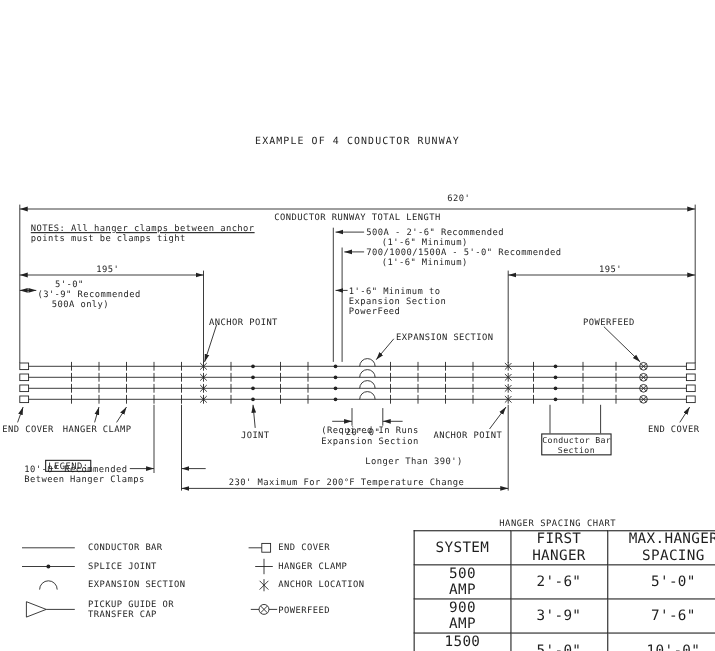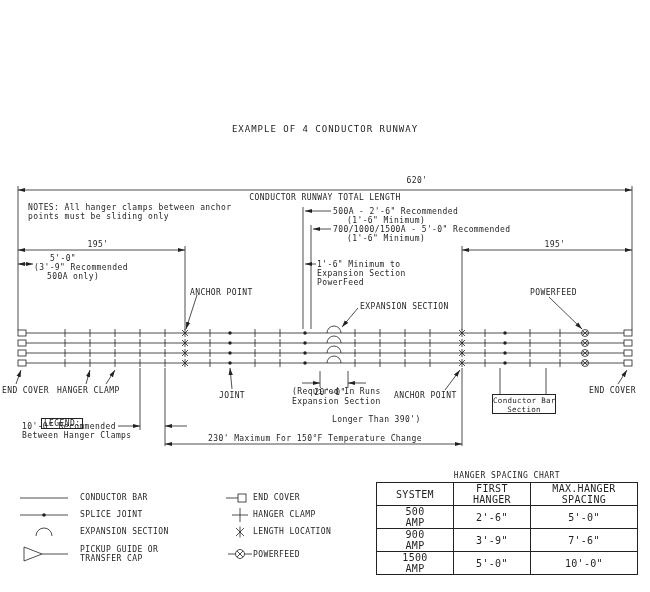--- a/index.html
+++ b/index.html
@@ -252,7 +252,7 @@
   <div class="t ctr" style="left:395px;top:133px;width:44px;">620'</div>
   <div class="t ctr" style="left:160px;top:150px;width:330px;">CONDUCTOR RUNWAY TOTAL LENGTH</div>
 
-  <div class="t" style="left:28px;top:160px;">NOTES: All hanger clamps between anchor</div>
+  <div class="t" style="left:28px;top:160px;text-decoration:underline;">NOTES: All hanger clamps between anchor</div>
   <div class="t" style="left:28px;top:169px;">points must be sliding only</div>
 
   <div class="t" style="left:333px;top:164px;">500A - 2'-6" Recommended</div>

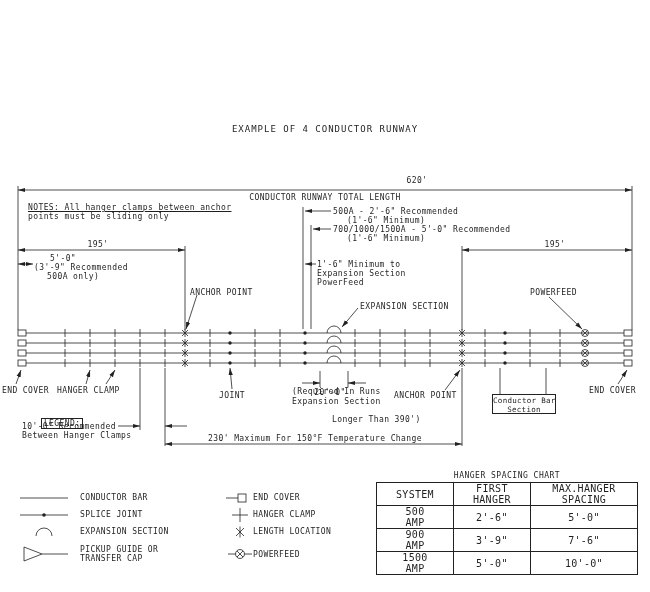--- a/index.html
+++ b/index.html
@@ -253,7 +253,7 @@
   <div class="t ctr" style="left:160px;top:150px;width:330px;">CONDUCTOR RUNWAY TOTAL LENGTH</div>
 
   <div class="t" style="left:28px;top:160px;text-decoration:underline;">NOTES: All hanger clamps between anchor</div>
-  <div class="t" style="left:28px;top:169px;">points must be sliding only</div>
+  <div class="t" style="left:28px;top:169px;">points must be clamps tight</div>
 
   <div class="t" style="left:333px;top:164px;">500A - 2'-6" Recommended</div>
   <div class="t" style="left:347px;top:173px;">(1'-6" Minimum)</div>

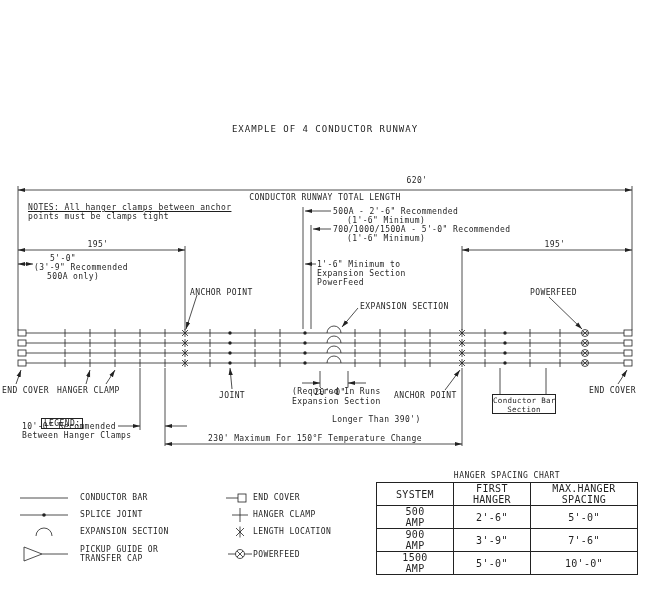--- a/index.html
+++ b/index.html
@@ -296,7 +296,7 @@
   <div class="t" style="left:22px;top:379px;">10'-0" Recommended</div>
   <div class="t" style="left:22px;top:388px;">Between Hanger Clamps</div>
 
-  <div class="t ctr" style="left:170px;top:391px;width:290px;">230' Maximum For 150°F Temperature Change</div>
+  <div class="t ctr" style="left:170px;top:391px;width:290px;">230' Maximum For 200°F Temperature Change</div>
 
   <div class="t" style="left:80px;top:450px;">CONDUCTOR BAR</div>
   <div class="t" style="left:80px;top:467px;">SPLICE JOINT</div>

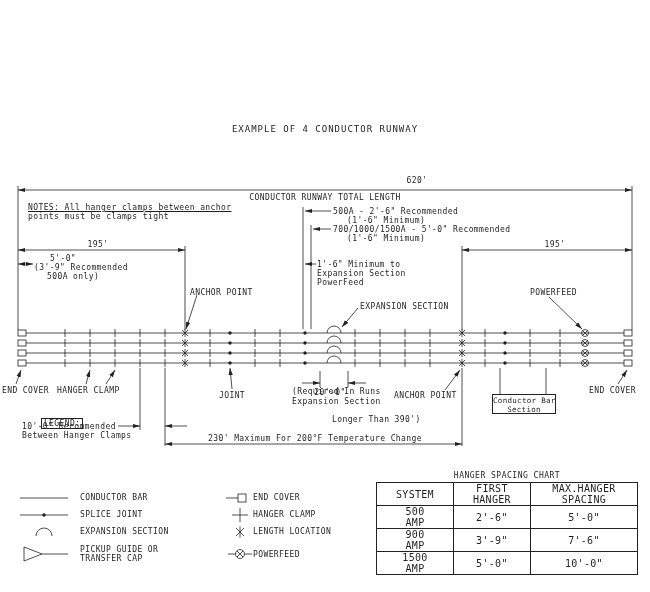--- a/index.html
+++ b/index.html
@@ -19,7 +19,7 @@
   .chart { position:absolute; left:376px; top:428px; width:262px; }
   .chart-title { text-align:center; font-size:8px; letter-spacing:0.5px; }
   .chart table { border-collapse:collapse; width:262px; margin-top:2px; }
-  .chart th, .chart td { border:0.9px solid #222; font-size:10px; font-weight:normal;
+  .chart th, .chart td { border:0.9px solid #222; font-size:13px; font-weight:normal;
                          text-align:center; height:11px; padding:0 19px; letter-spacing:0.3px; }
 </style>
 </head>

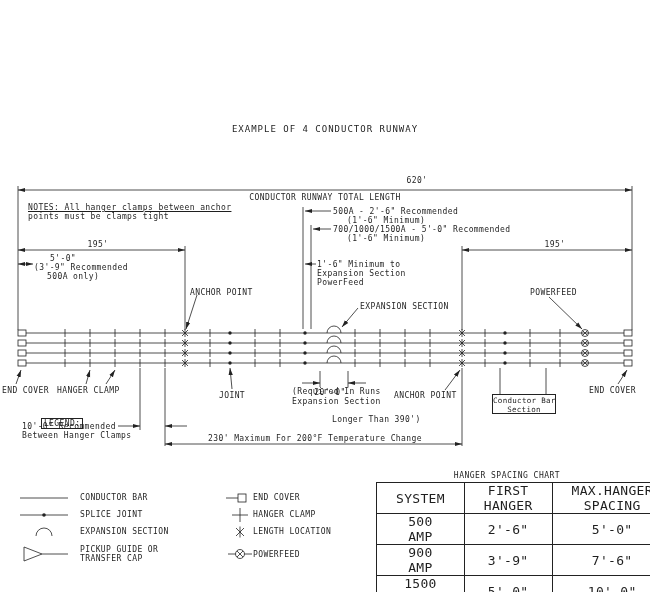--- a/index.html
+++ b/index.html
@@ -305,7 +305,7 @@
   <div class="t" style="left:80px;top:511px;">TRANSFER CAP</div>
   <div class="t" style="left:253px;top:450px;">END COVER</div>
   <div class="t" style="left:253px;top:467px;">HANGER CLAMP</div>
-  <div class="t" style="left:253px;top:484px;">LENGTH LOCATION</div>
+  <div class="t" style="left:253px;top:484px;">ANCHOR LOCATION</div>
   <div class="t" style="left:253px;top:507px;">POWERFEED</div>
 
   <div class="chart">

